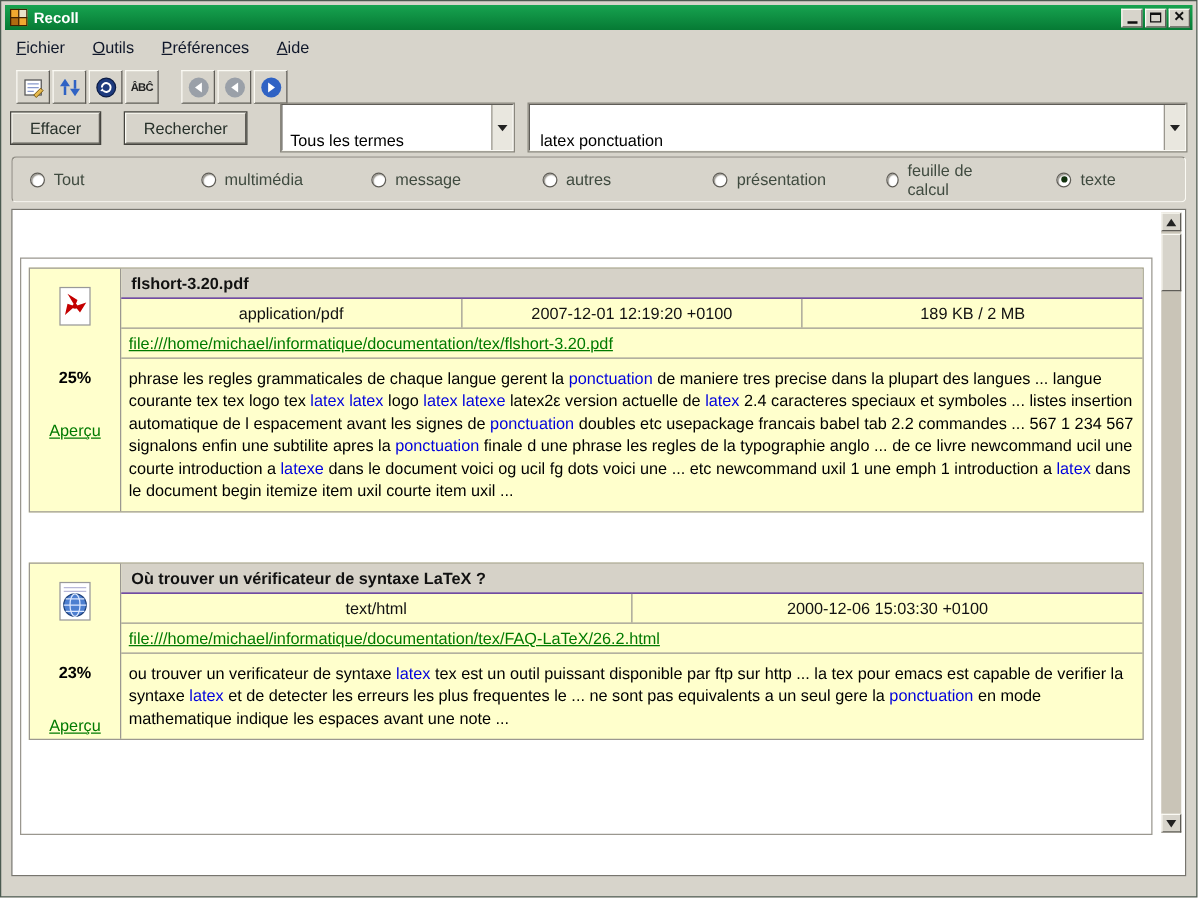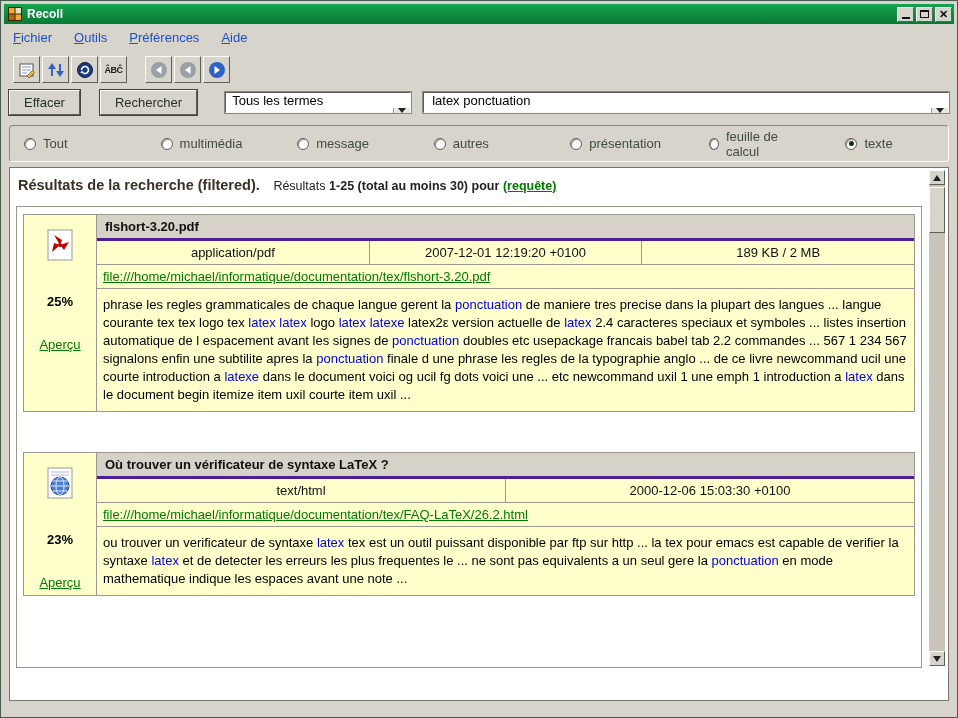--- a/index.html
+++ b/index.html
@@ -24,7 +24,7 @@
   
   .menubar { position:absolute; left:4px; top:25px; right:4px; height:22px;
              display:flex; align-items:center; padding-left:8px; }
-  .menu-item { display:inline-block; margin-right:22px; color:#1d4ed8; cursor:pointer;text-align:right; }
+  .menu-item { display:inline-block; margin-right:22px; color:#0f172a; cursor:pointer;text-align:right; }
   .menu-item::first-letter { text-decoration:underline; }
 
   

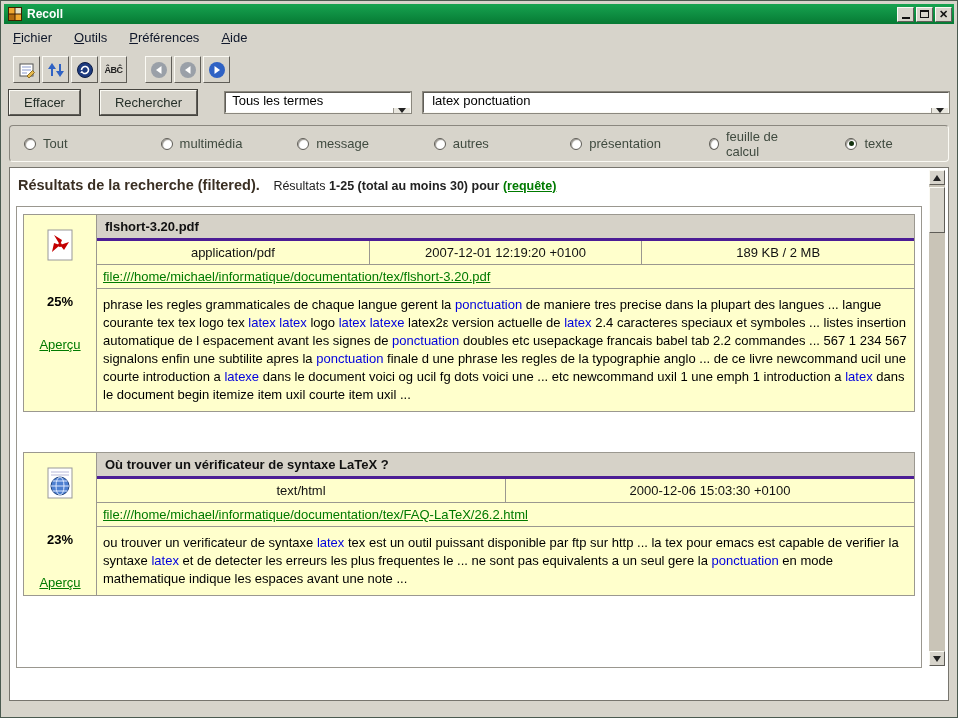--- a/index.html
+++ b/index.html
@@ -43,9 +43,9 @@
          border:1px solid; border-color:#fbfaf4 #5f5d57 #5f5d57 #fbfaf4;
          outline:1px solid #45443f; font-size:13px; cursor:pointer;
          font-family:inherit; margin-right:20px; }
-  .combo { height:21px; background:#fff; border:1px solid;
+  .combo { height:38px; background:#fff; border:1px solid;
            border-color:#5f5d57 #fbfaf4 #fbfaf4 #5f5d57; outline:1px solid #8a877e;
-           display:flex; align-items:flex-start; padding-left:6px; cursor:pointer;flex-direction:column; }
+           display:flex; align-items:flex-end; padding-left:6px; cursor:pointer; }
   .combo-mode { width:186px; margin-left:8px; }
   .combo-query { flex:1; margin-left:12px; }
   .combo-arrow { margin-left:auto; width:17px; align-self:stretch;

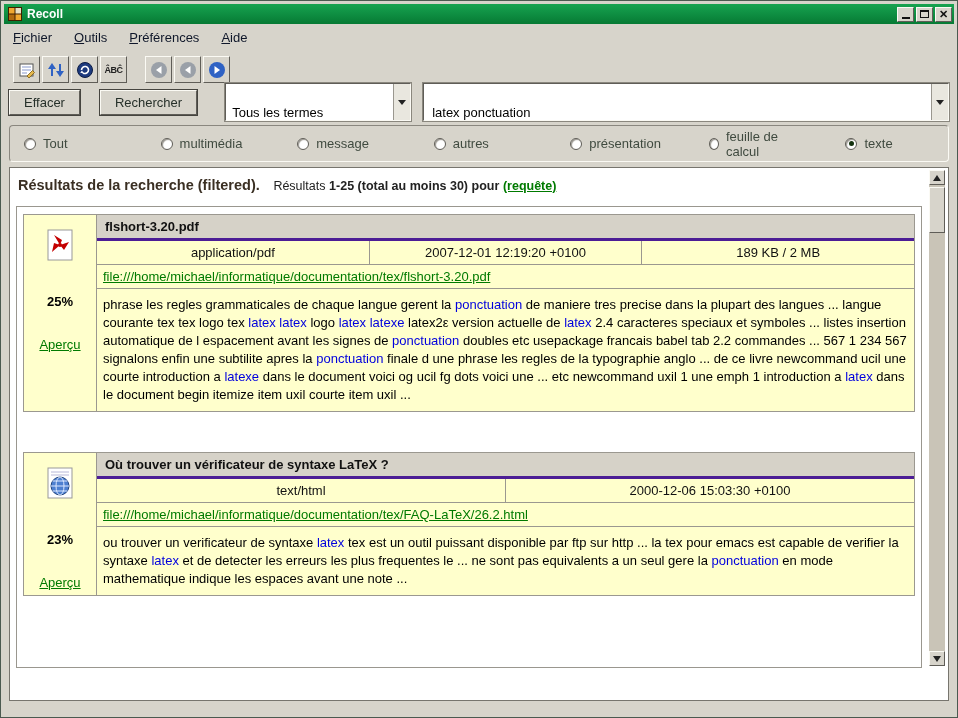--- a/index.html
+++ b/index.html
@@ -249,12 +249,6 @@
 </div>
 
   <div class="results-panel">
-    <div class="results-header">
-      <span class="rh-title">Résultats de la recherche (filtered).</span>
-      <span class="rh-prefix">Résultats</span>
-      <span class="rh-bold">1-25 (total au moins 30) pour</span>
-      <a class="green-link rh-link">(requête)</a>
-    </div>
     <div class="list-frame" id="results-list">
   <div class="result">
     <div class="r-left">

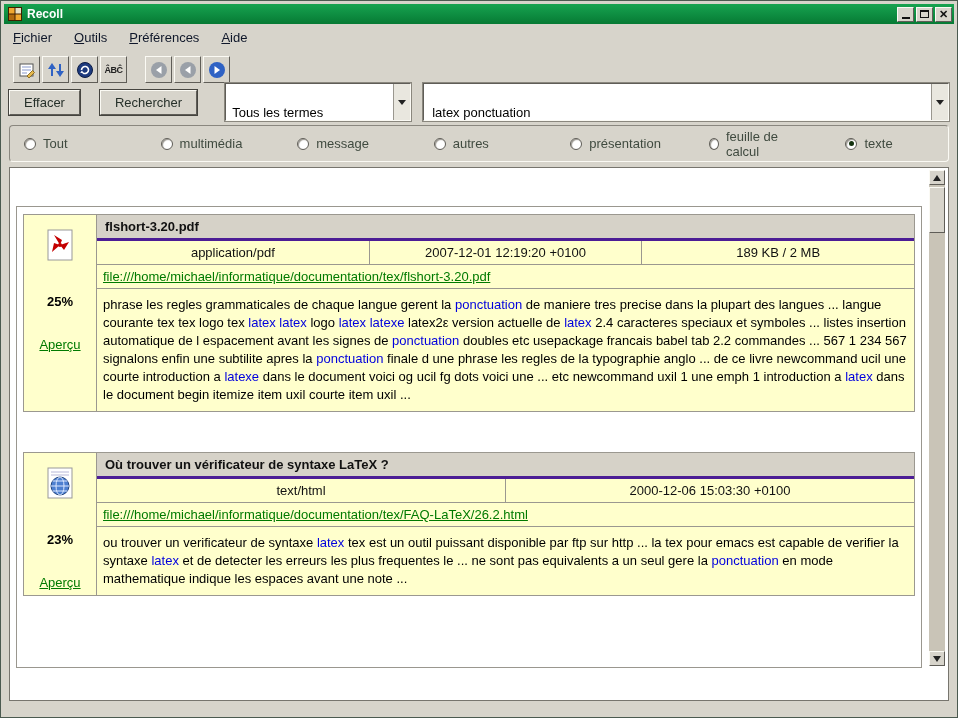--- a/index.html
+++ b/index.html
@@ -87,7 +87,7 @@
   .r-pct { font-weight:bold; margin-top:28px; color:#000; }
   .r-preview { margin-top:28px; font-size:13px; }
   .r-main { flex:1; display:flex; flex-direction:column; min-width:0; }
-  .r-title { background:#d6d2c8; border-bottom:3px solid #4c1d95; font-weight:bold;
+  .r-title { background:#d6d2c8; border-bottom:1px solid #4c1d95; font-weight:bold;
              color:#111; padding:4px 8px; cursor:pointer; }
   .r-meta { display:flex; border-bottom:1px solid #9b9890; }
   .r-meta > div { flex:1; text-align:center; padding:4px 0; color:#111; }

